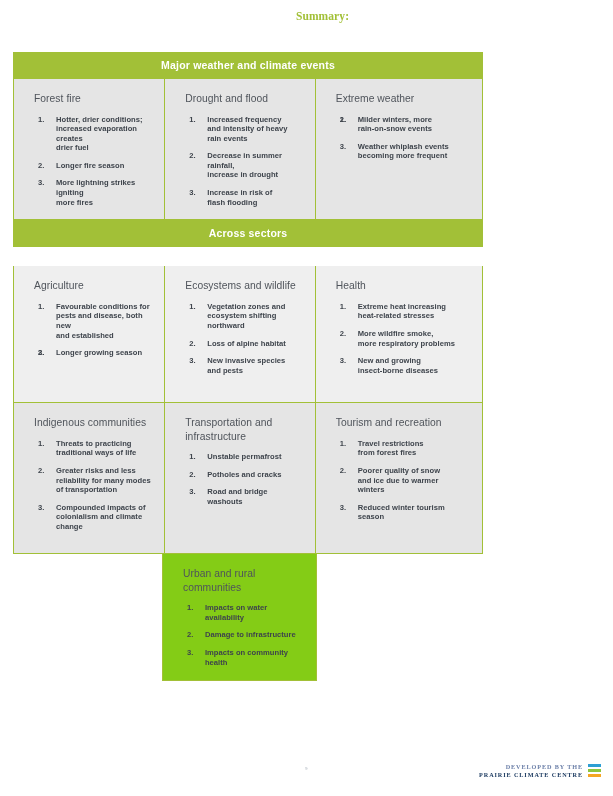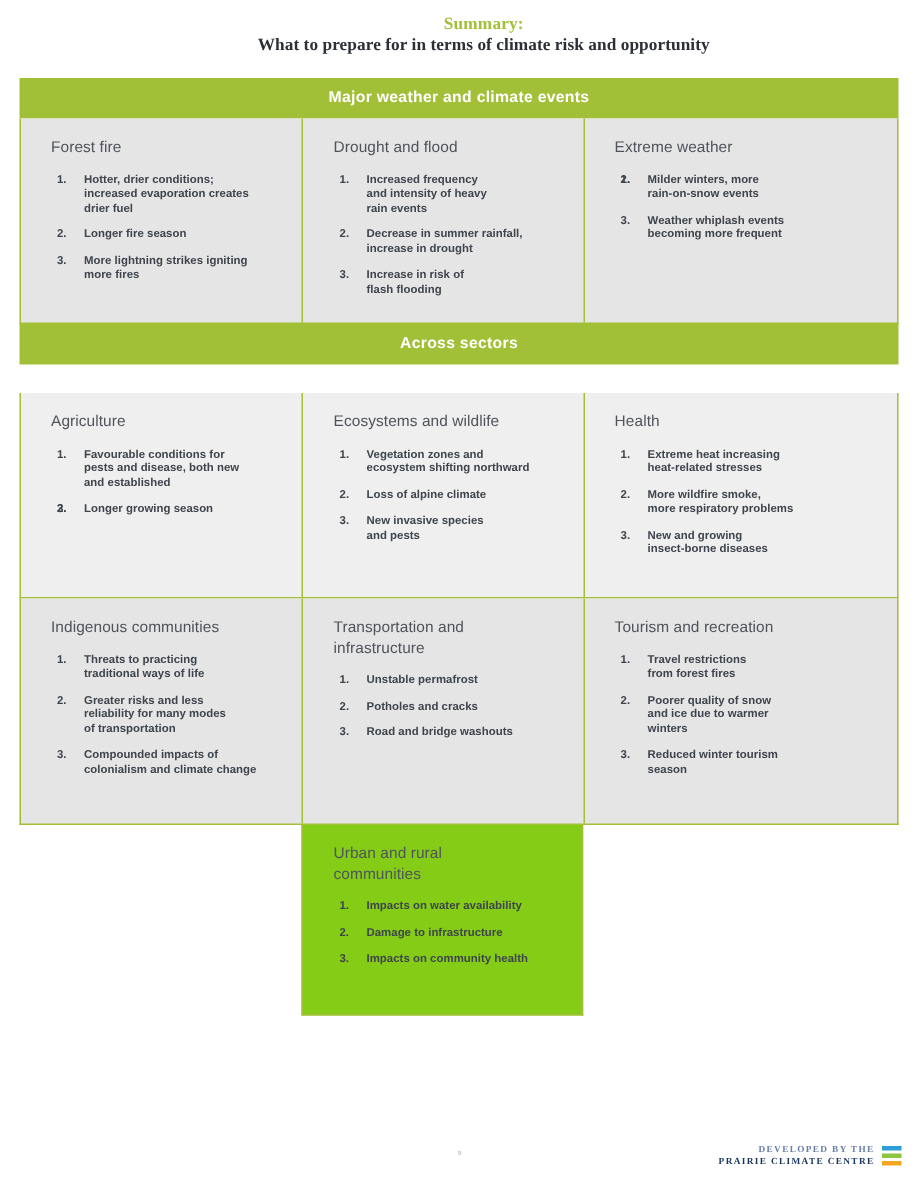--- a/index.html
+++ b/index.html
@@ -183,7 +183,6 @@
 
   <div class="title-block">
     <div class="title-main">Summary:</div>
-    <div class="title-sub">What to prepare for in terms of climate risk and opportunity</div>
   </div>
 
   <div class="matrix">

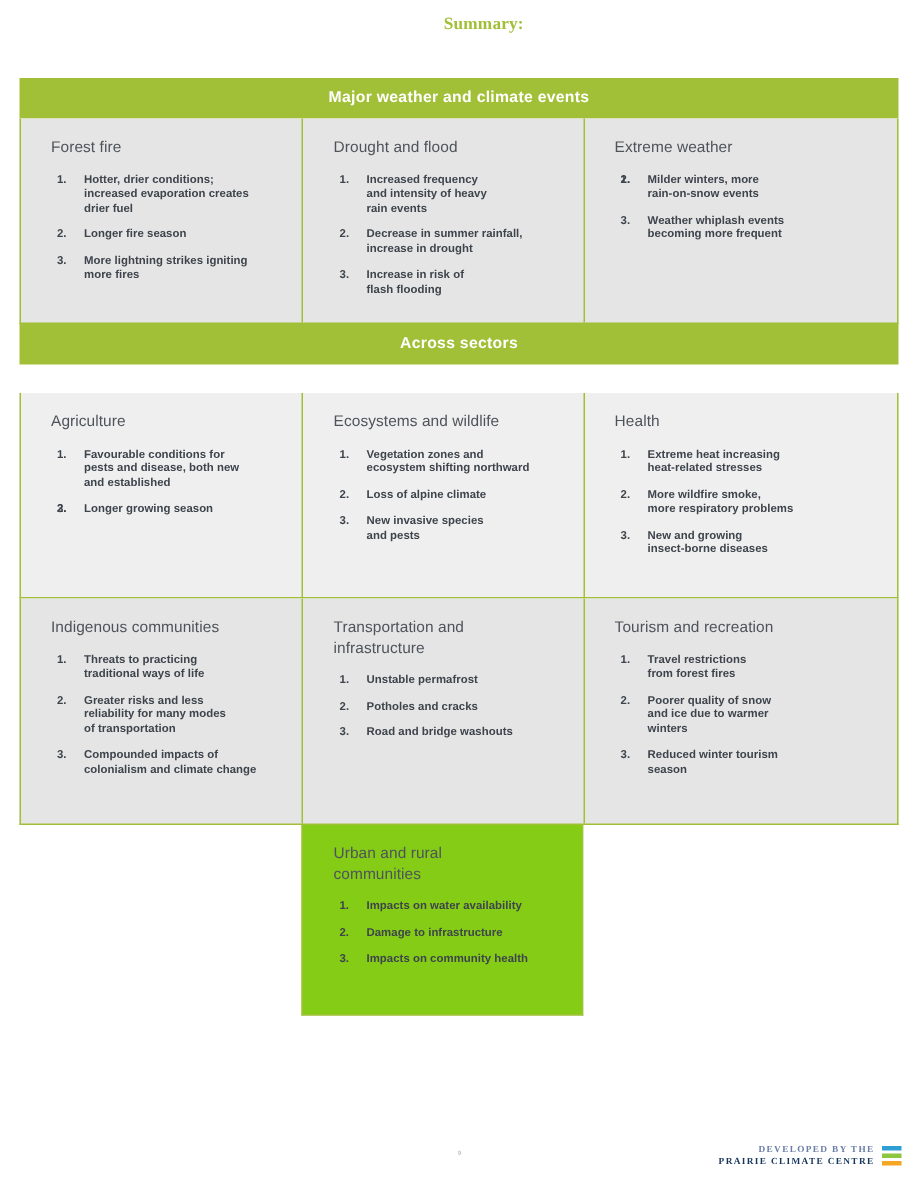--- a/index.html
+++ b/index.html
@@ -49,7 +49,7 @@
     position: absolute;
     left: 13px;
     top: 52px;
-    width: 586px;
+    width: 470px;
   }
 
   .band {

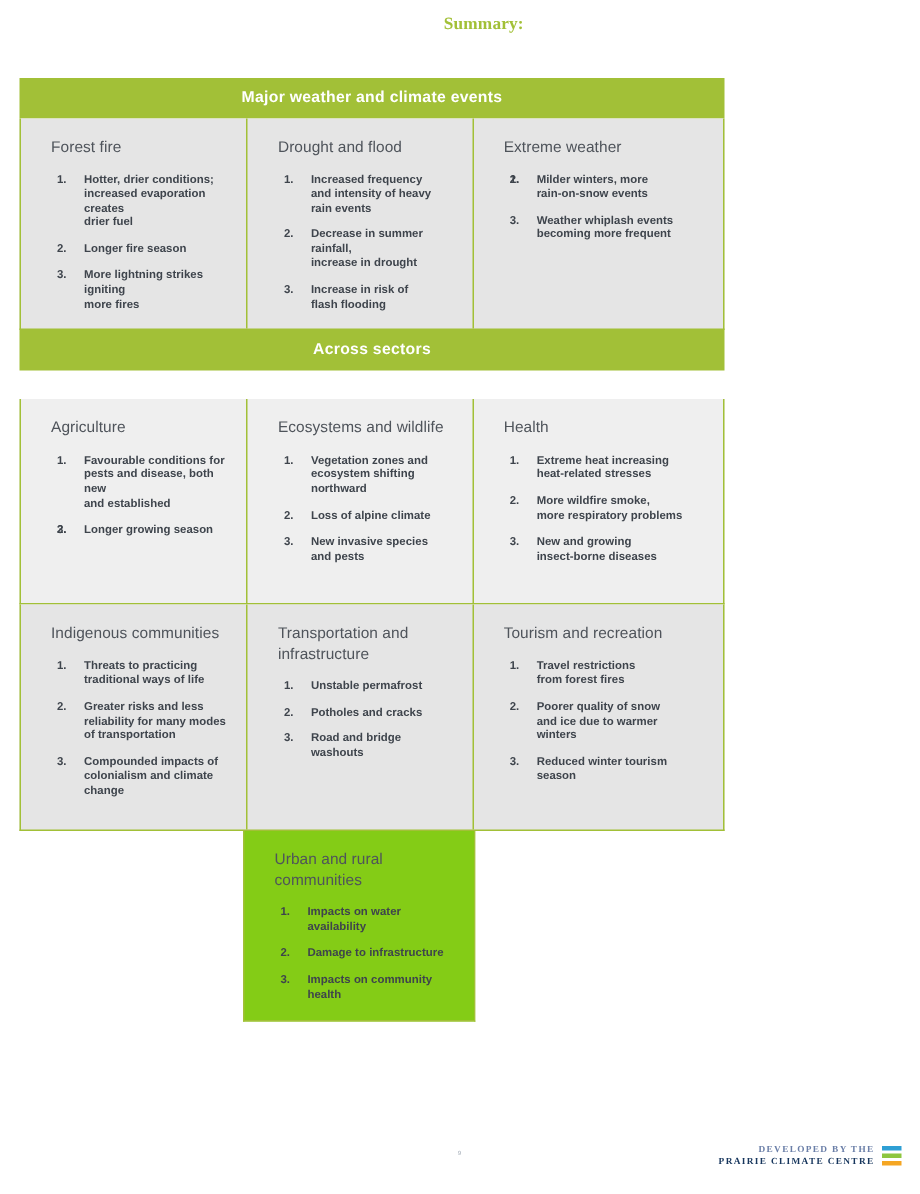--- a/index.html
+++ b/index.html
@@ -282,7 +282,7 @@
             </li>
           <li>
               <span class="num">2.</span>
-              <span class="txt">Loss of alpine climate</span>
+              <span class="txt">Loss of alpine habitat</span>
             </li>
           <li>
               <span class="num">3.</span>

